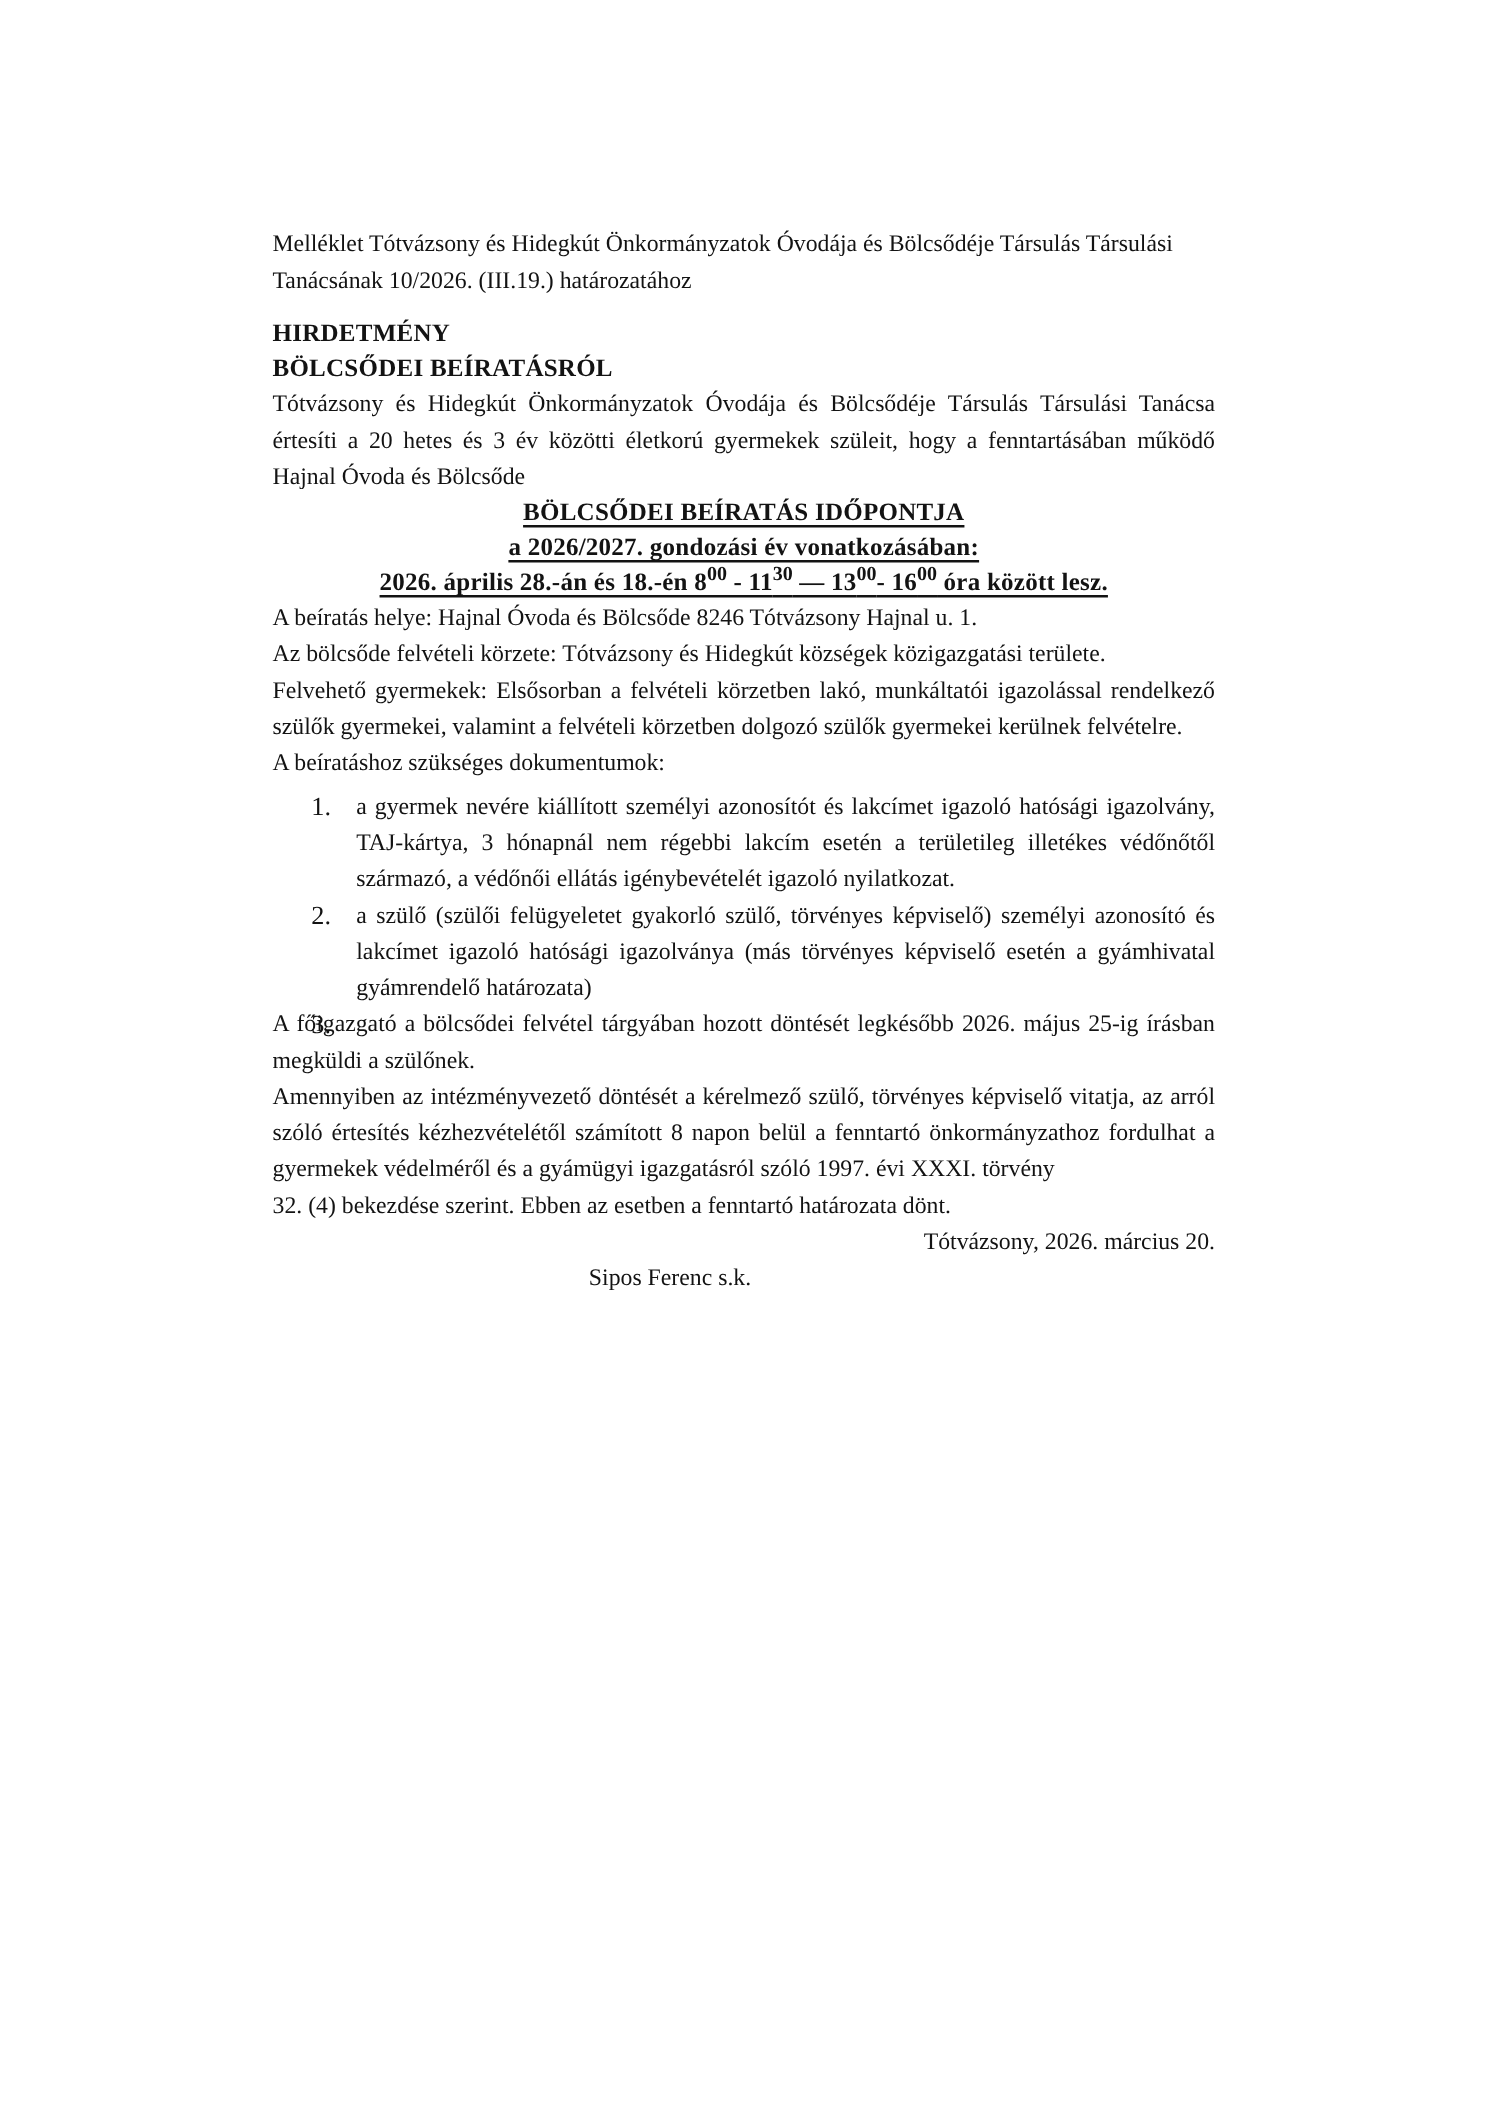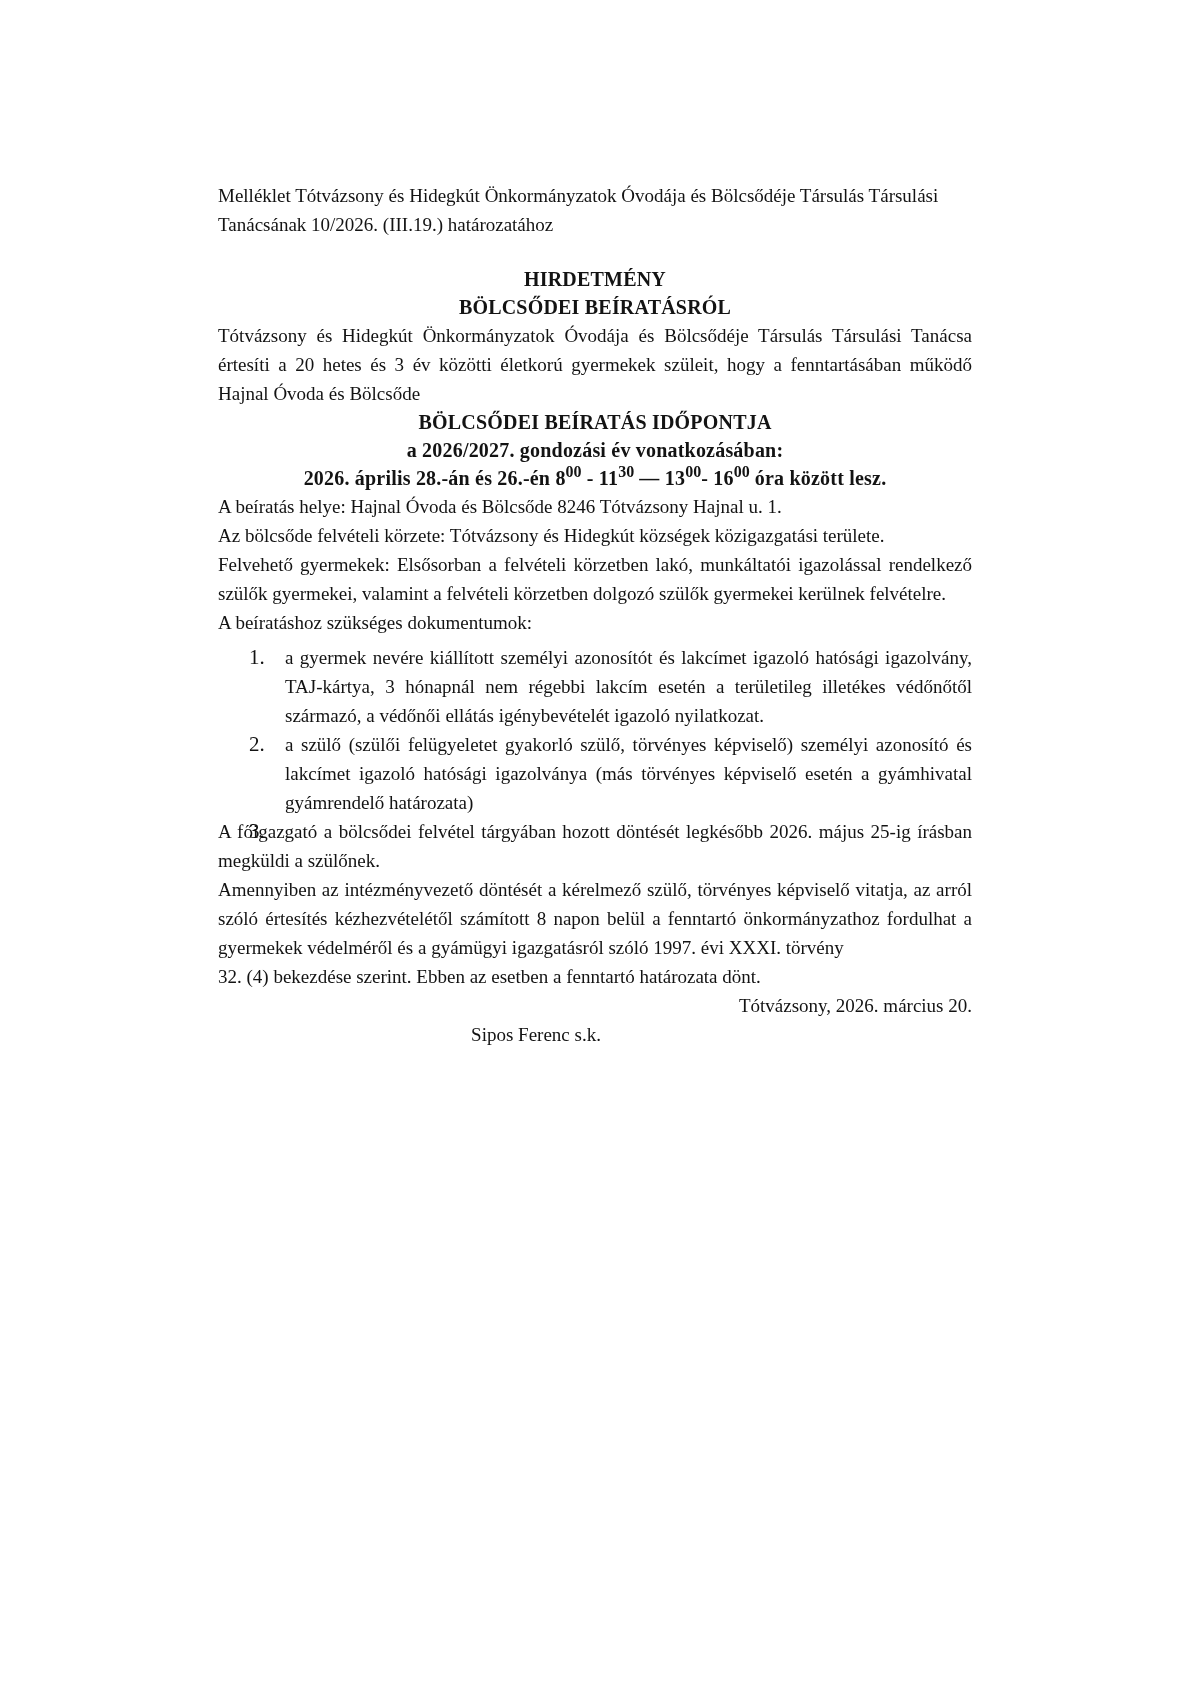--- a/index.html
+++ b/index.html
@@ -29,8 +29,8 @@
   }
 
   .doc-title {
-    margin-top: 26px;
-    text-align: center;
+    margin-top: 14px;
+    text-align: left;
     font-weight: bold;
     font-size: 20px;
     line-height: 28px;

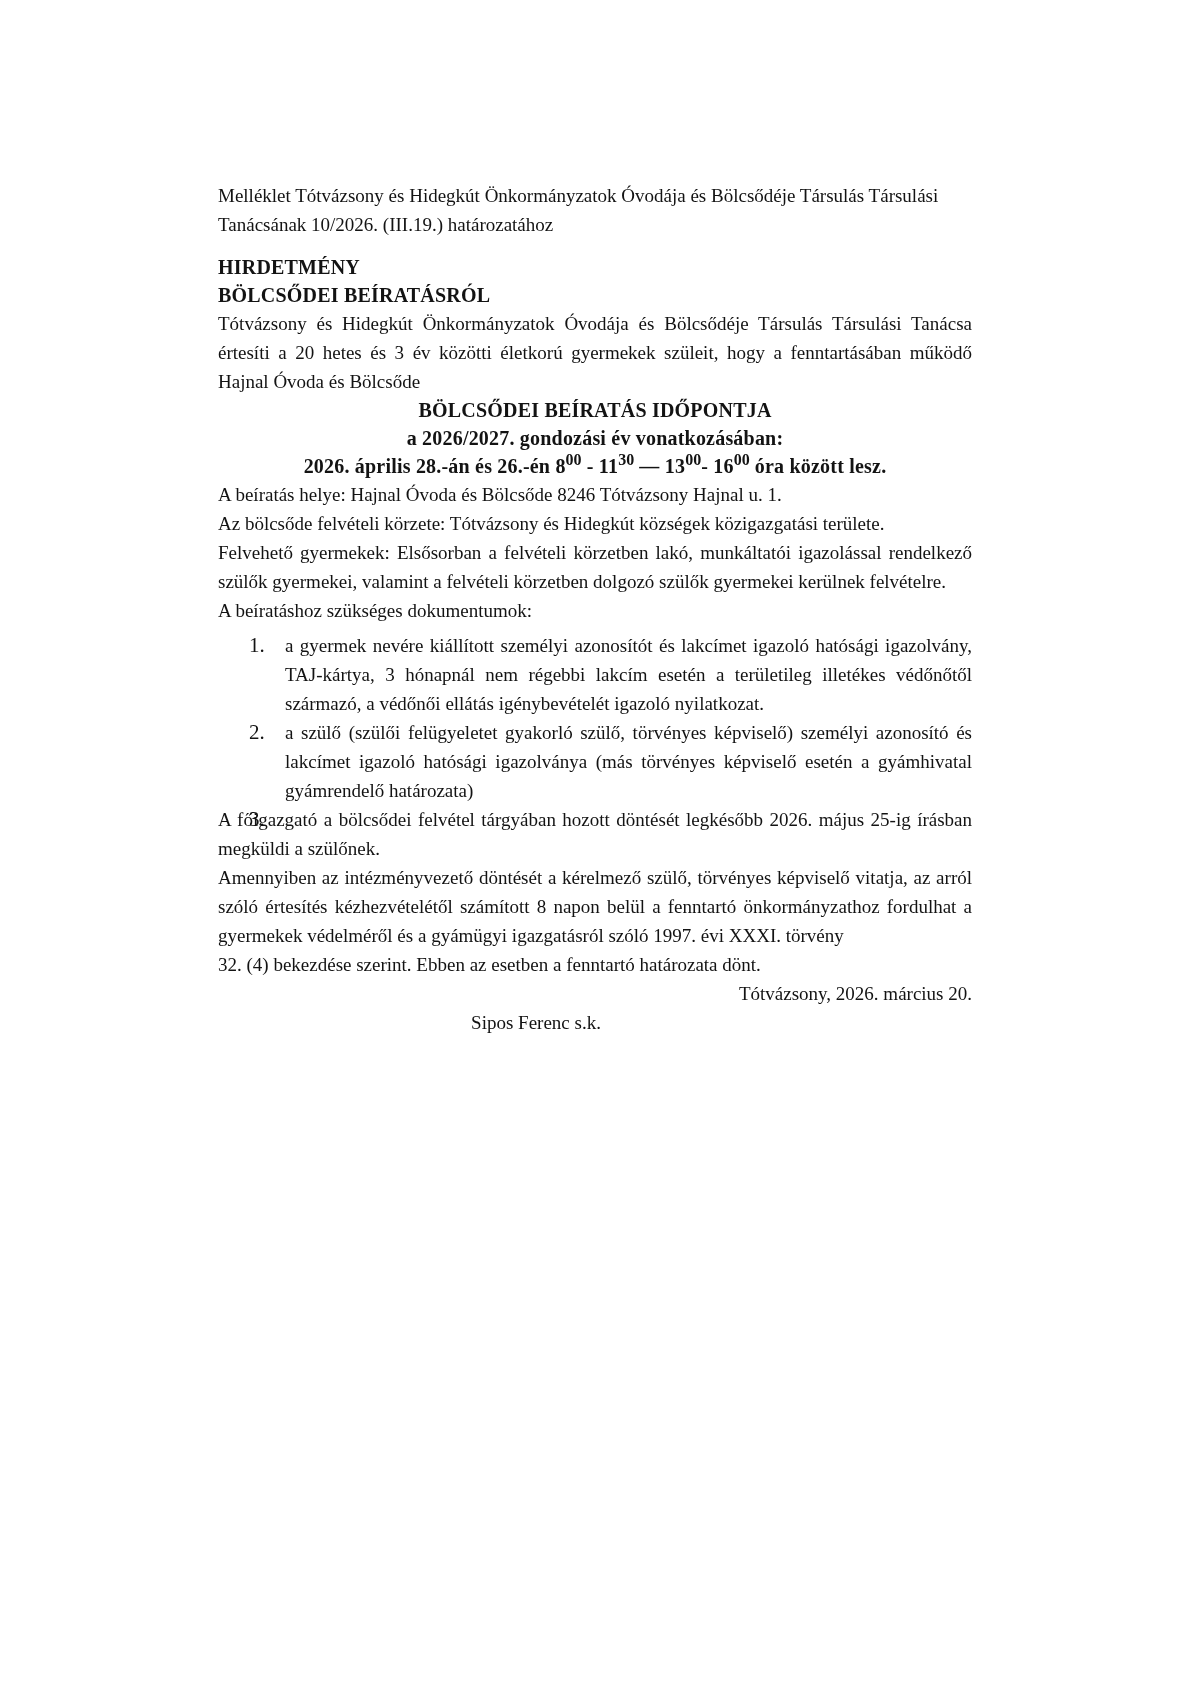--- a/index.html
+++ b/index.html
@@ -50,6 +50,7 @@
     line-height: 28px;
   }
   .center-heading .underline {
+    text-decoration: underline;
     text-underline-offset: 4px;
     letter-spacing: 0.2px;
   }

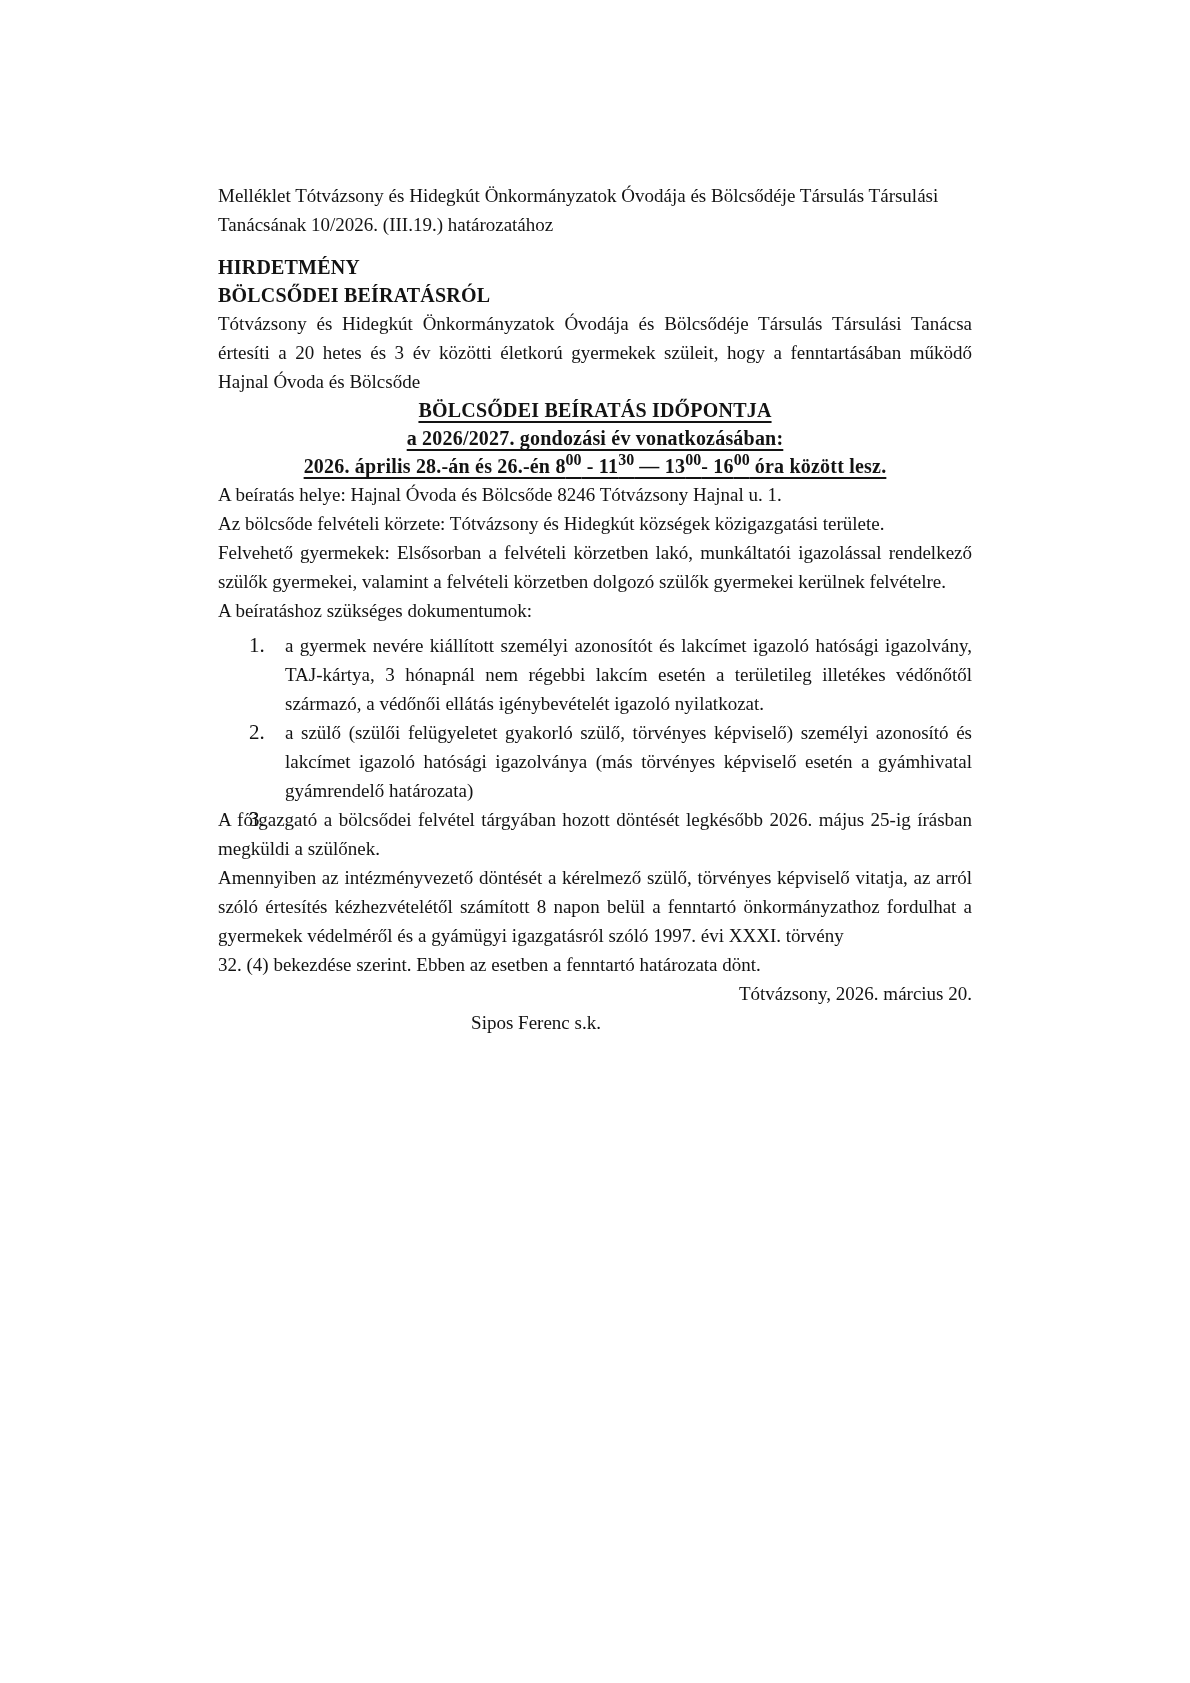--- a/index.html
+++ b/index.html
@@ -121,7 +121,7 @@
 
   <p class="center-heading heading-2"><span class="underline">a 2026/2027. gondozási év vonatkozásában:</span></p>
 
-  <p class="center-heading heading-3"><span class="underline"><span>2026. április 28.-án és 26.-én 8</span><sup class="time-sup">00</sup><span> - 11</span><sup class="time-sup">30</sup><span> — 13</span><sup class="time-sup">00</sup><span>- 16</span><sup class="time-sup">00</sup><span> óra között lesz.</span></span></p>
+  <p class="center-heading heading-3"><span class="underline"><span>2026. április 28.-án és 18.-én 8</span><sup class="time-sup">00</sup><span> - 11</span><sup class="time-sup">30</sup><span> — 13</span><sup class="time-sup">00</sup><span>- 16</span><sup class="time-sup">00</sup><span> óra között lesz.</span></span></p>
 
   <p class="body-par single">A beíratás helye: Hajnal Óvoda és Bölcsőde 8246 Tótvázsony Hajnal u. 1.</p>
 

